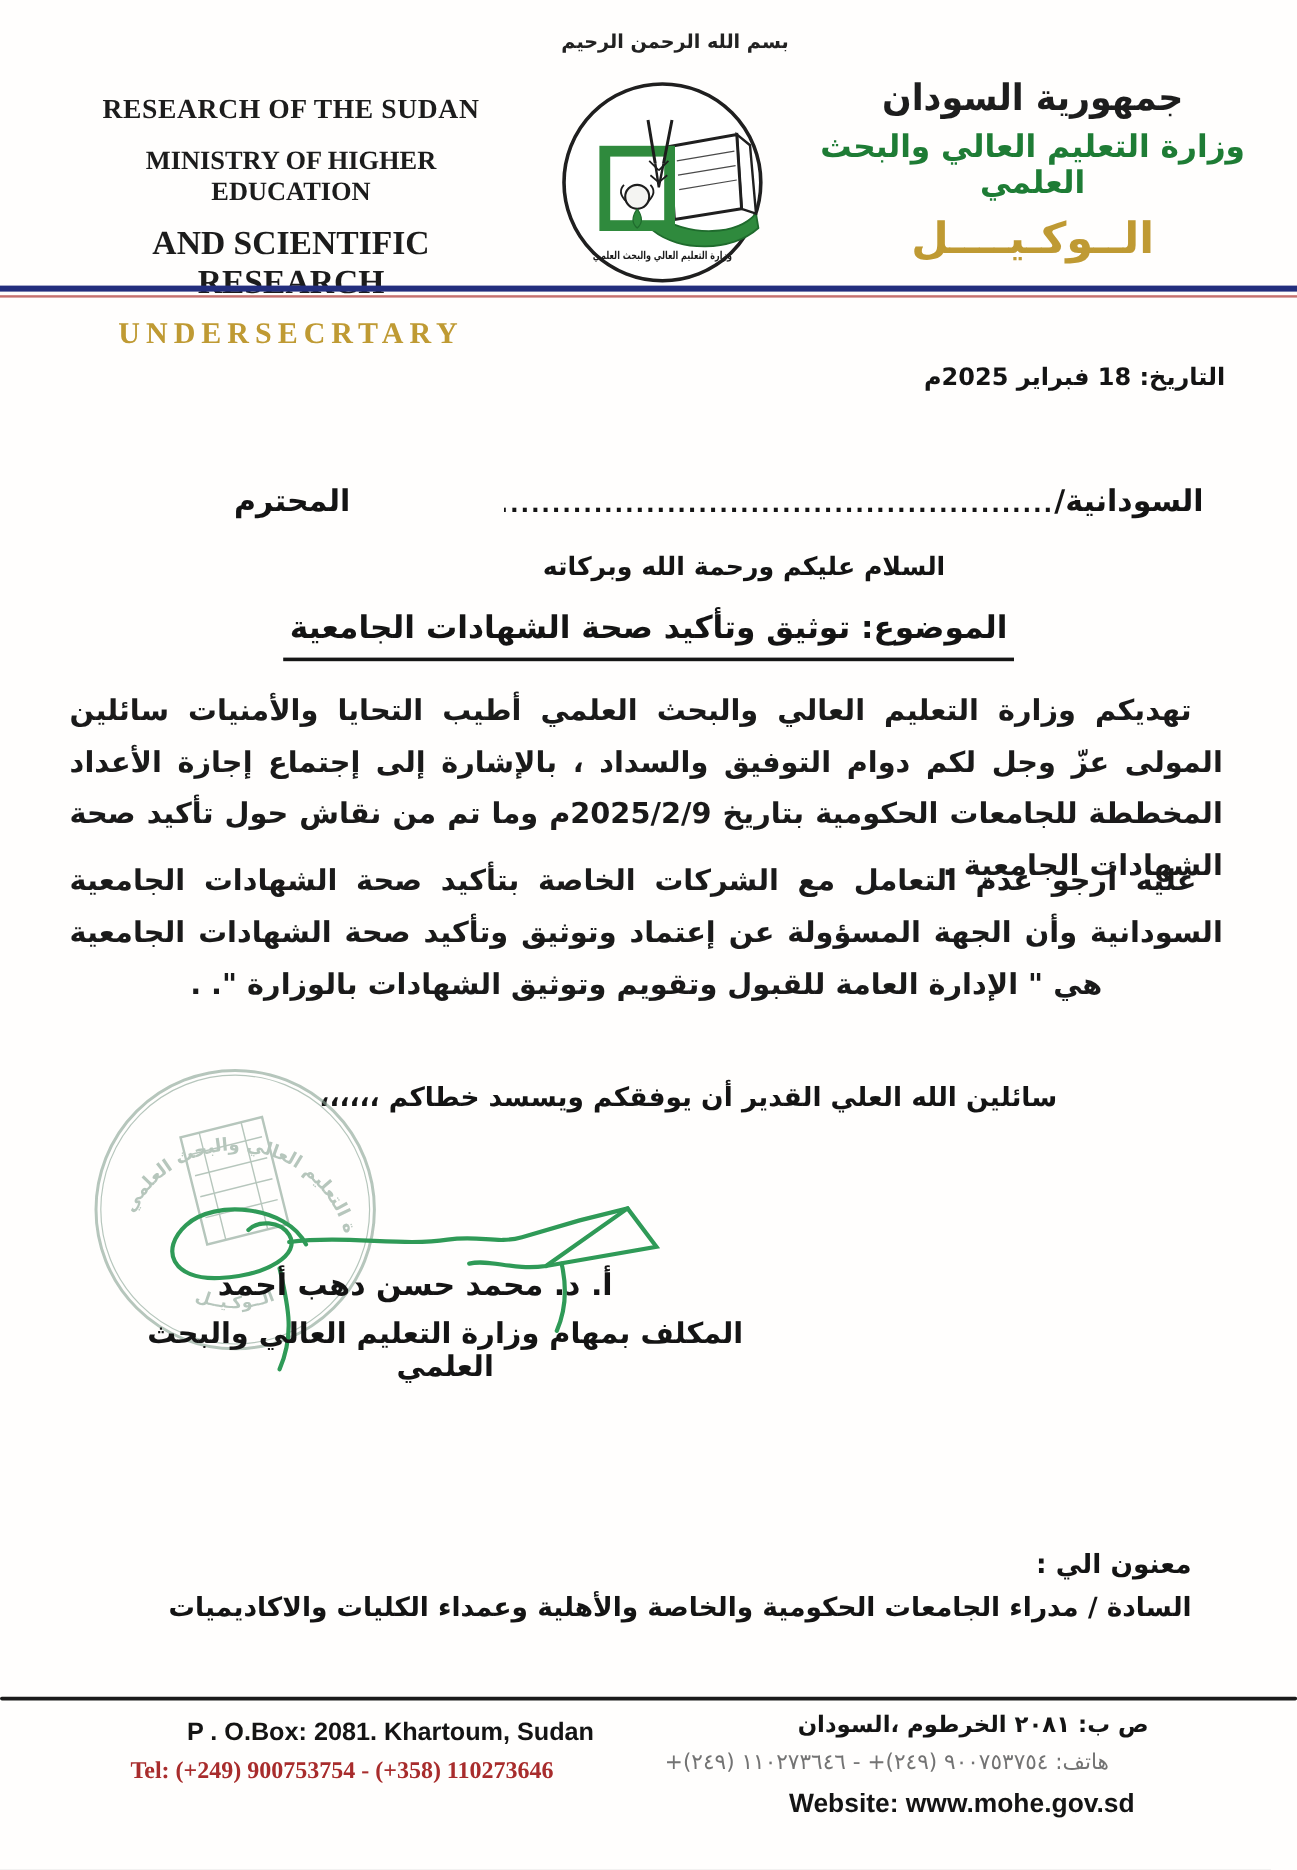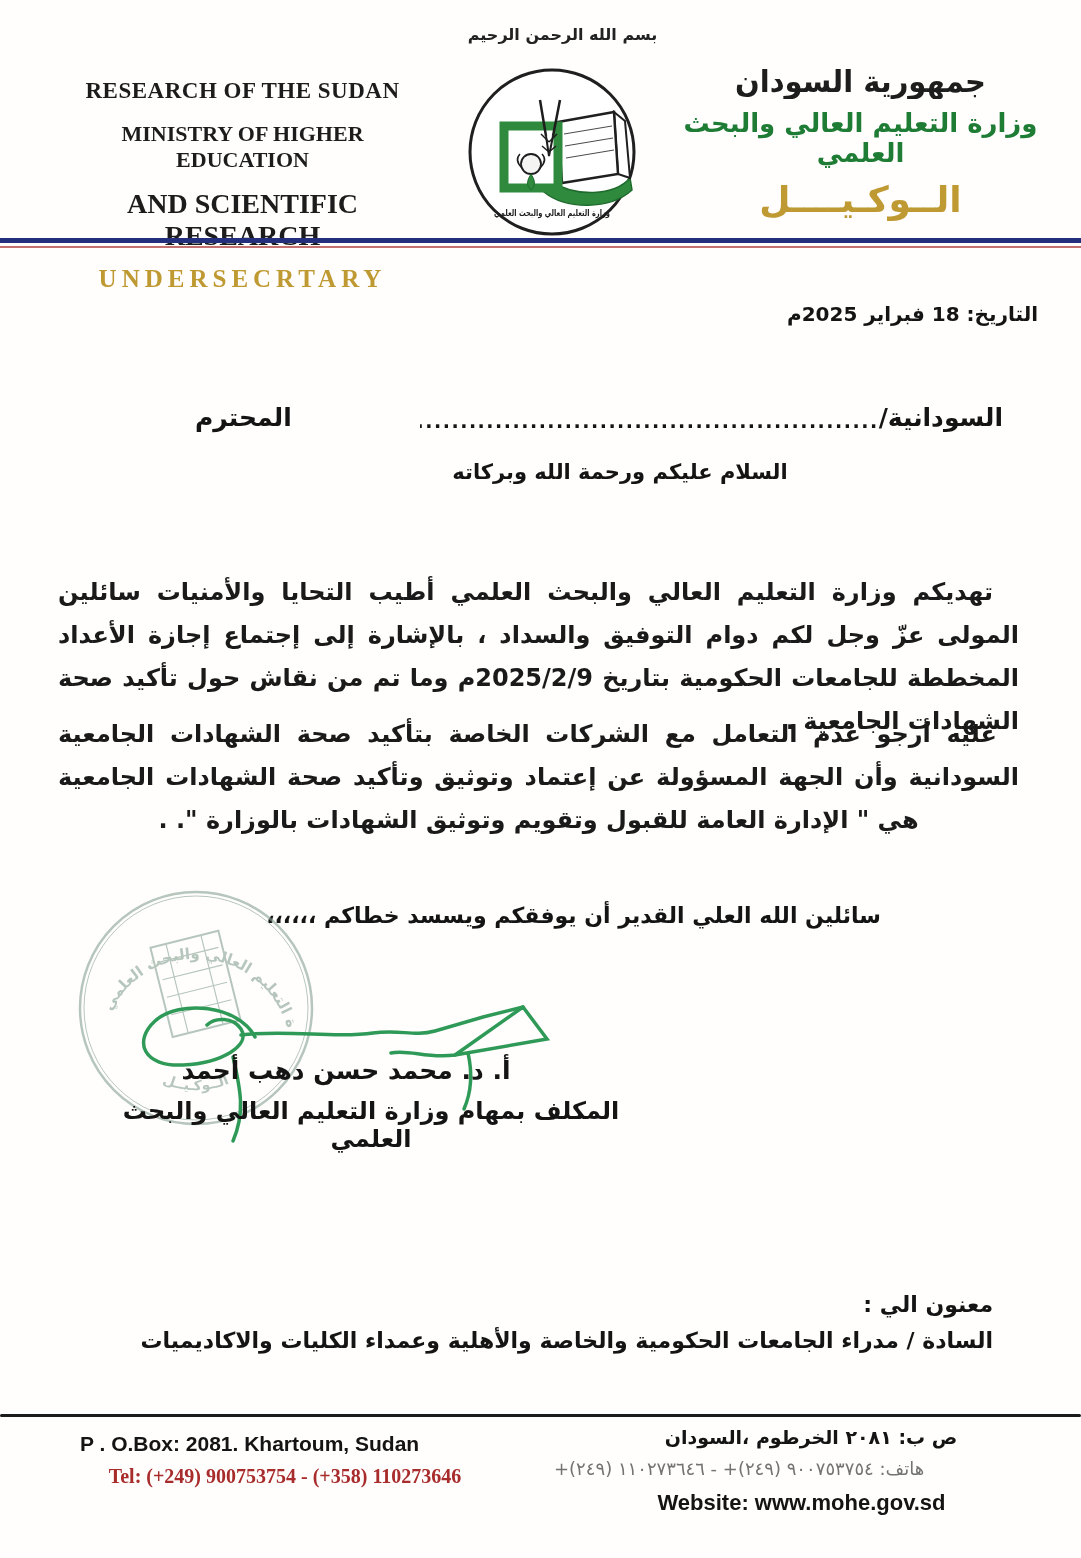--- a/index.html
+++ b/index.html
@@ -29,7 +29,7 @@
   
   .ref  { position:absolute; top:300px; left:92px;  width:365px; direction:rtl; text-align:right;
           font-size:20px; font-weight:bold; }
-  .date { position:absolute; top:302px; right:26px; width:285px; direction:rtl; text-align:center;
+  .date { position:absolute; top:302px; right:26px; width:285px; direction:rtl; text-align:left;
           font-size:20px; font-weight:bold; }
   
   .addressee { position:absolute; top:402px; left:195px; right:78px; display:flex;

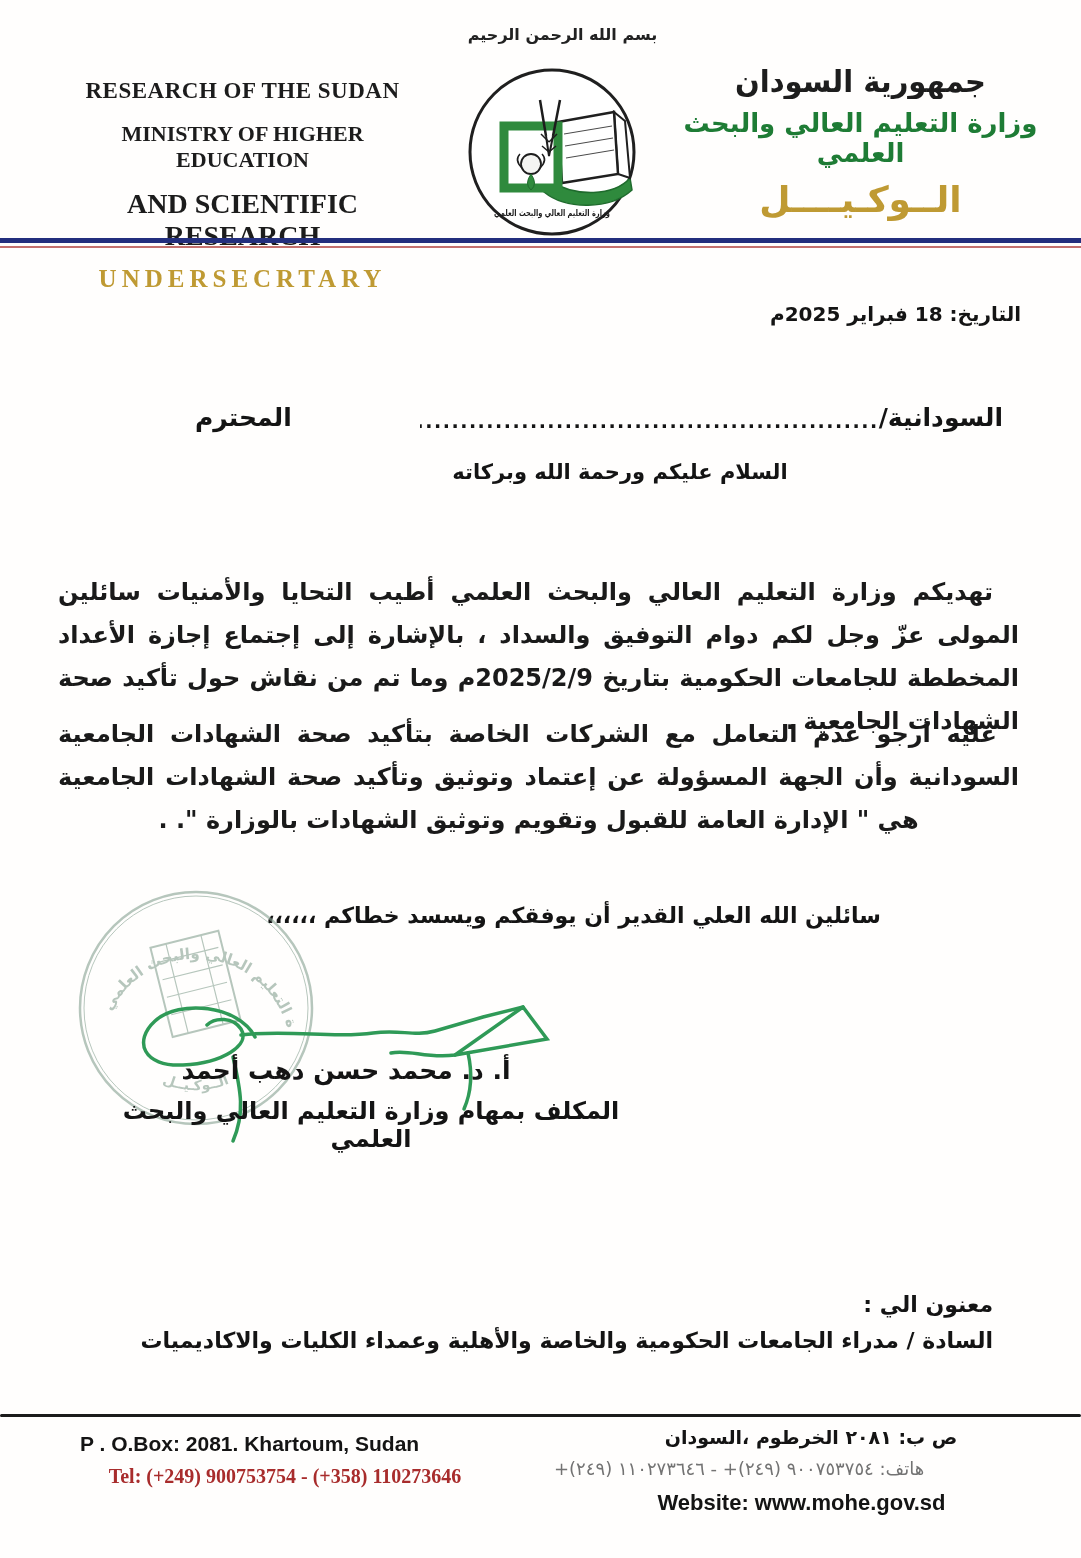--- a/index.html
+++ b/index.html
@@ -132,6 +132,9 @@
 
   <div class="greeting">السلام عليكم ورحمة الله   وبركاته</div>
 
+  <div class="subject-wrap">
+    <span class="subject">الموضوع:  توثيق وتأكيد صحة الشهادات الجامعية</span>
+  </div>
 
   <p class="para para1">تهديكم وزارة التعليم العالي والبحث العلمي  أطيب التحايا والأمنيات سائلين المولى عزّ وجل لكم دوام التوفيق والسداد ، بالإشارة إلى إجتماع إجازة الأعداد المخططة للجامعات الحكومية بتاريخ 2025/2/9م وما تم من نقاش حول تأكيد صحة الشهادات الجامعية .</p>
   <p class="para para2"><span>عليه أرجو عدم التعامل مع الشركات الخاصة بتأكيد صحة الشهادات الجامعية السودانية وأن الجهة المسؤولة عن إعتماد وتوثيق وتأكيد صحة الشهادات الجامعية هي " </span><span style="font-weight:900;">الإدارة العامة للقبول وتقويم وتوثيق الشهادات بالوزارة ". .</span></p>

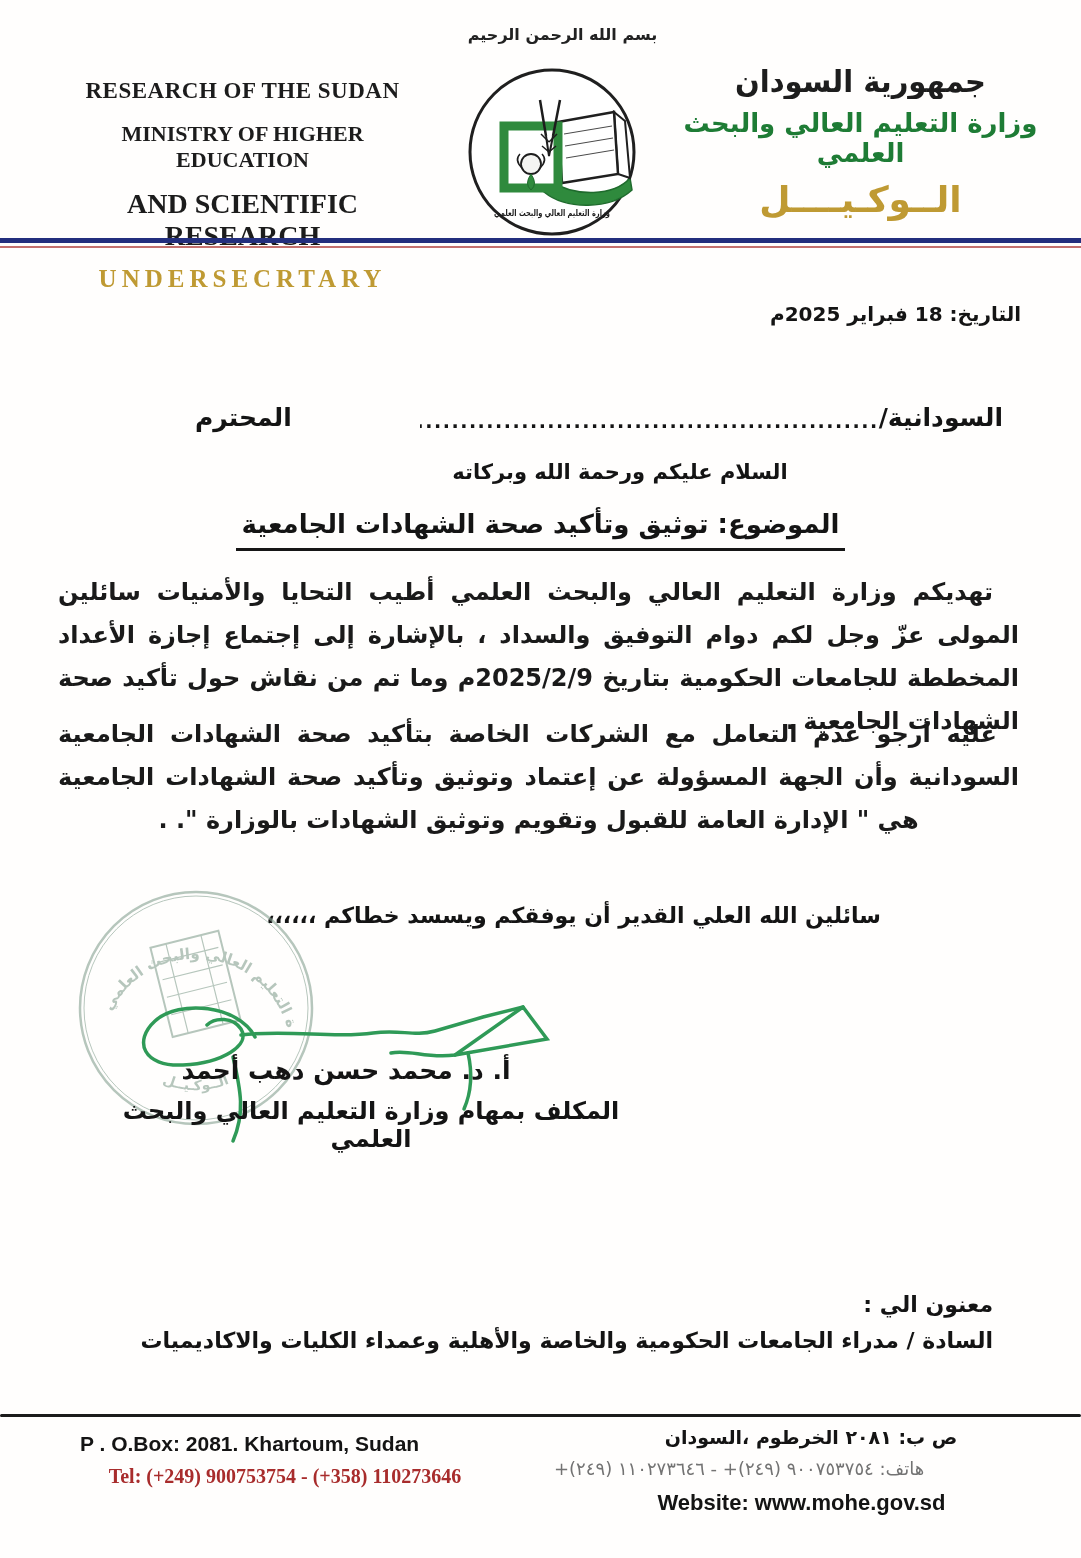--- a/index.html
+++ b/index.html
@@ -65,7 +65,7 @@
   
   .footer-rule { position:absolute; top:1414px; left:0; width:100%; height:3px;
                  background:#1b1b1b; border-radius:2px; }
-  .pobox-en { position:absolute; top:1432px; left:80px; width:415px; text-align:left;
+  .pobox-en { position:absolute; top:1432px; left:80px; width:415px; text-align:right;
               font-family:"Liberation Sans", sans-serif; font-size:21px; font-weight:bold; }
   .tel-en   { position:absolute; top:1465px; left:55px; width:460px; text-align:center;
               font-family:"Liberation Serif", serif; font-size:20px; font-weight:bold; color:#a82c2c; }

